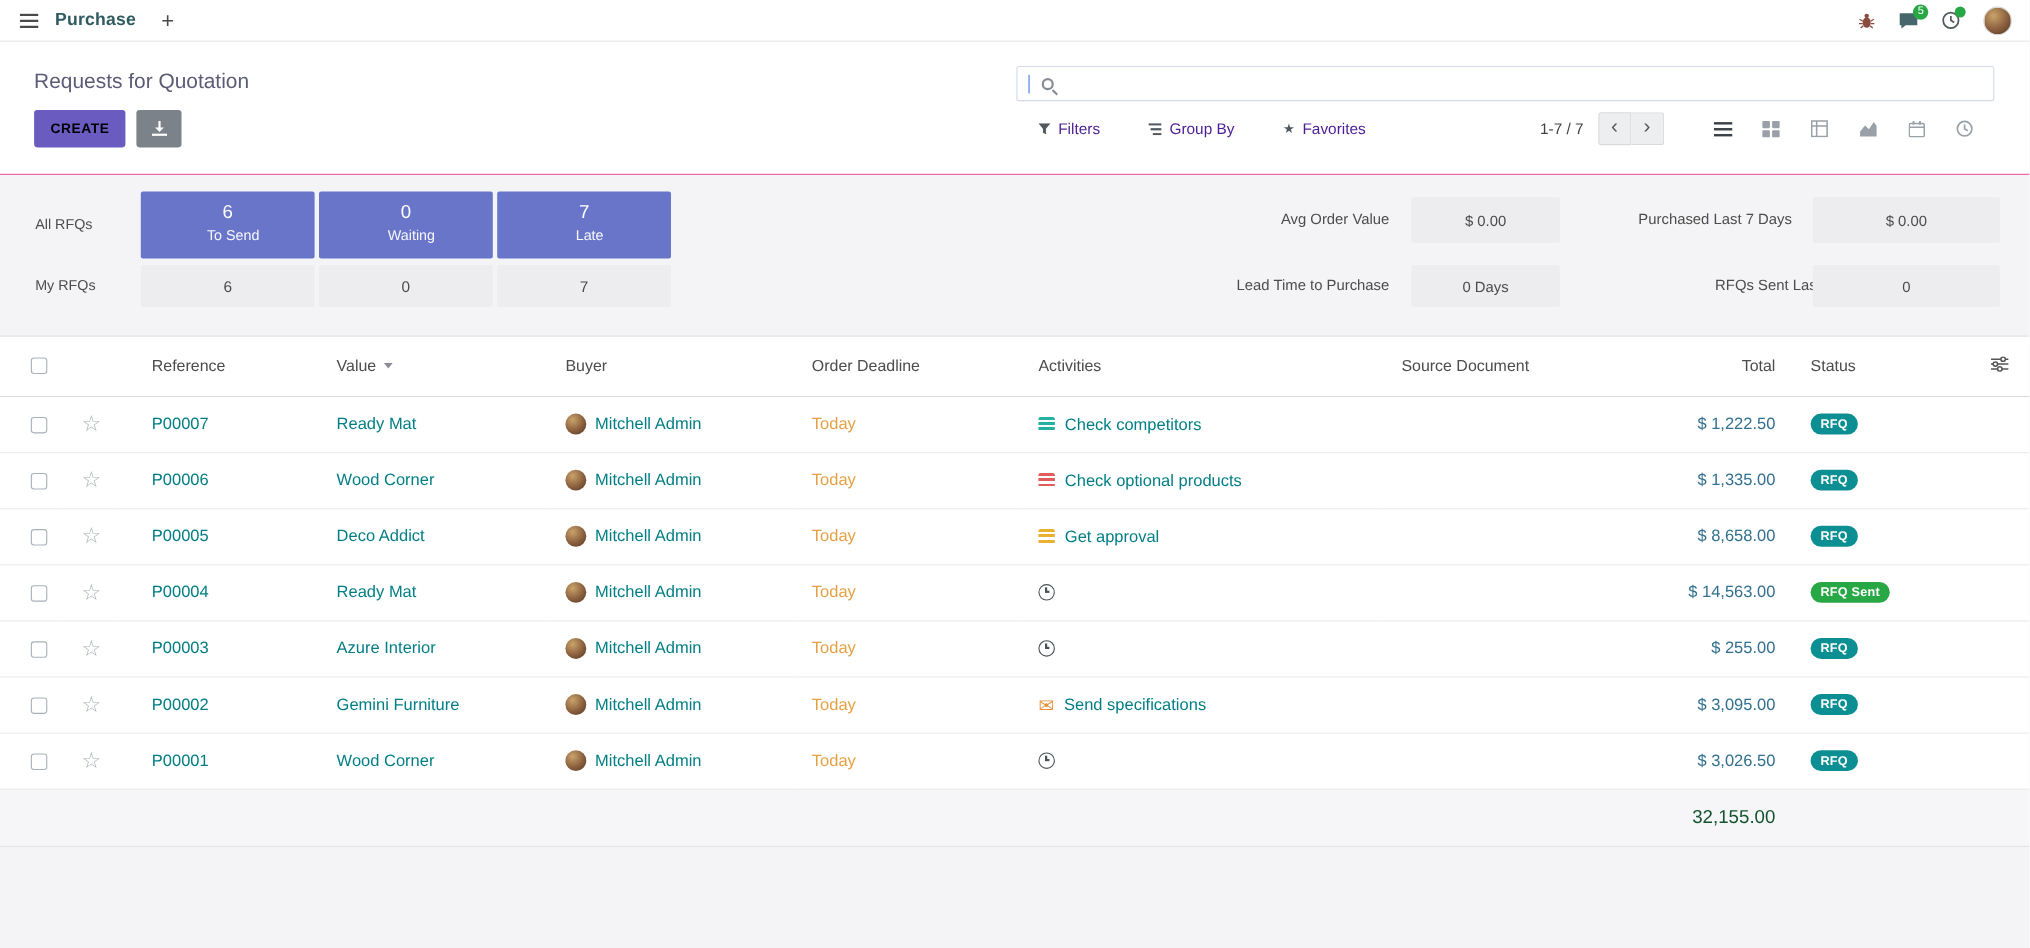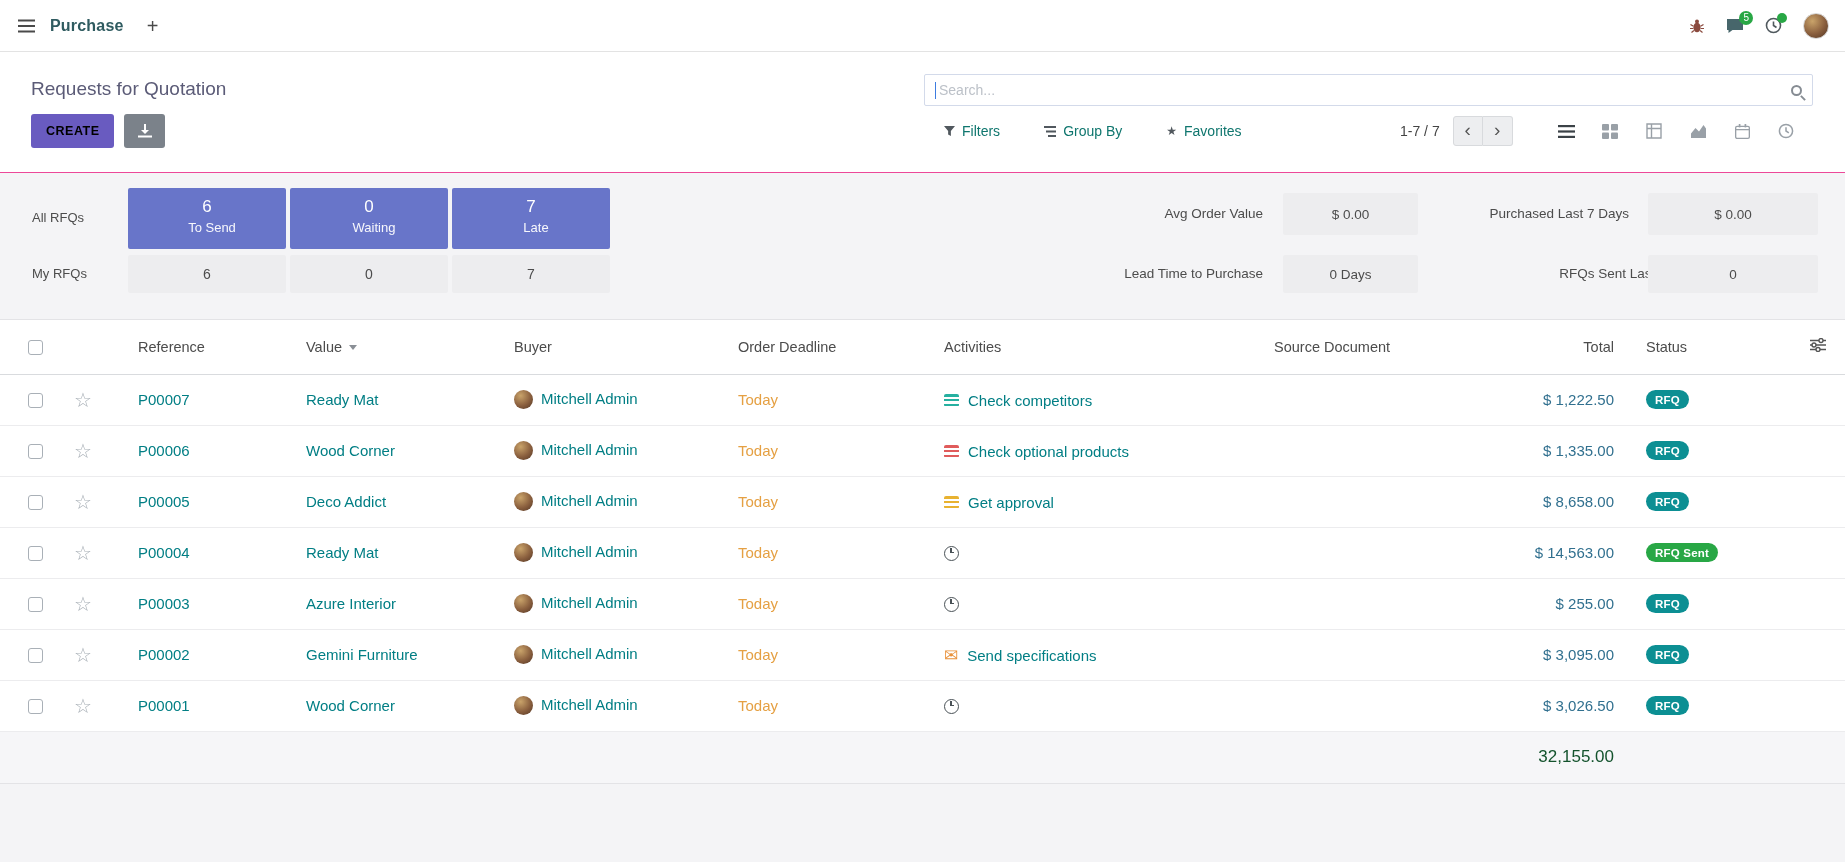--- a/index.html
+++ b/index.html
@@ -8,7 +8,7 @@
   svg { display:block; }
 
   
-  .navbar { height:52px; background:#fff; border-bottom:1px solid #e3e3e3; display:flex; align-items:center; padding:0 16px 0 18px; }
+  .navbar { height:38px; background:#fff; border-bottom:1px solid #e3e3e3; display:flex; align-items:center; padding:0 16px 0 18px; }
   .nav-left { display:flex; align-items:center; gap:15px; }
   .hamburger { color:#4a4a4a; cursor:pointer; display:flex; }
   .app-name { font-size:16px; color:#2f5b60; font-weight:bold; letter-spacing:.2px; cursor:pointer; }

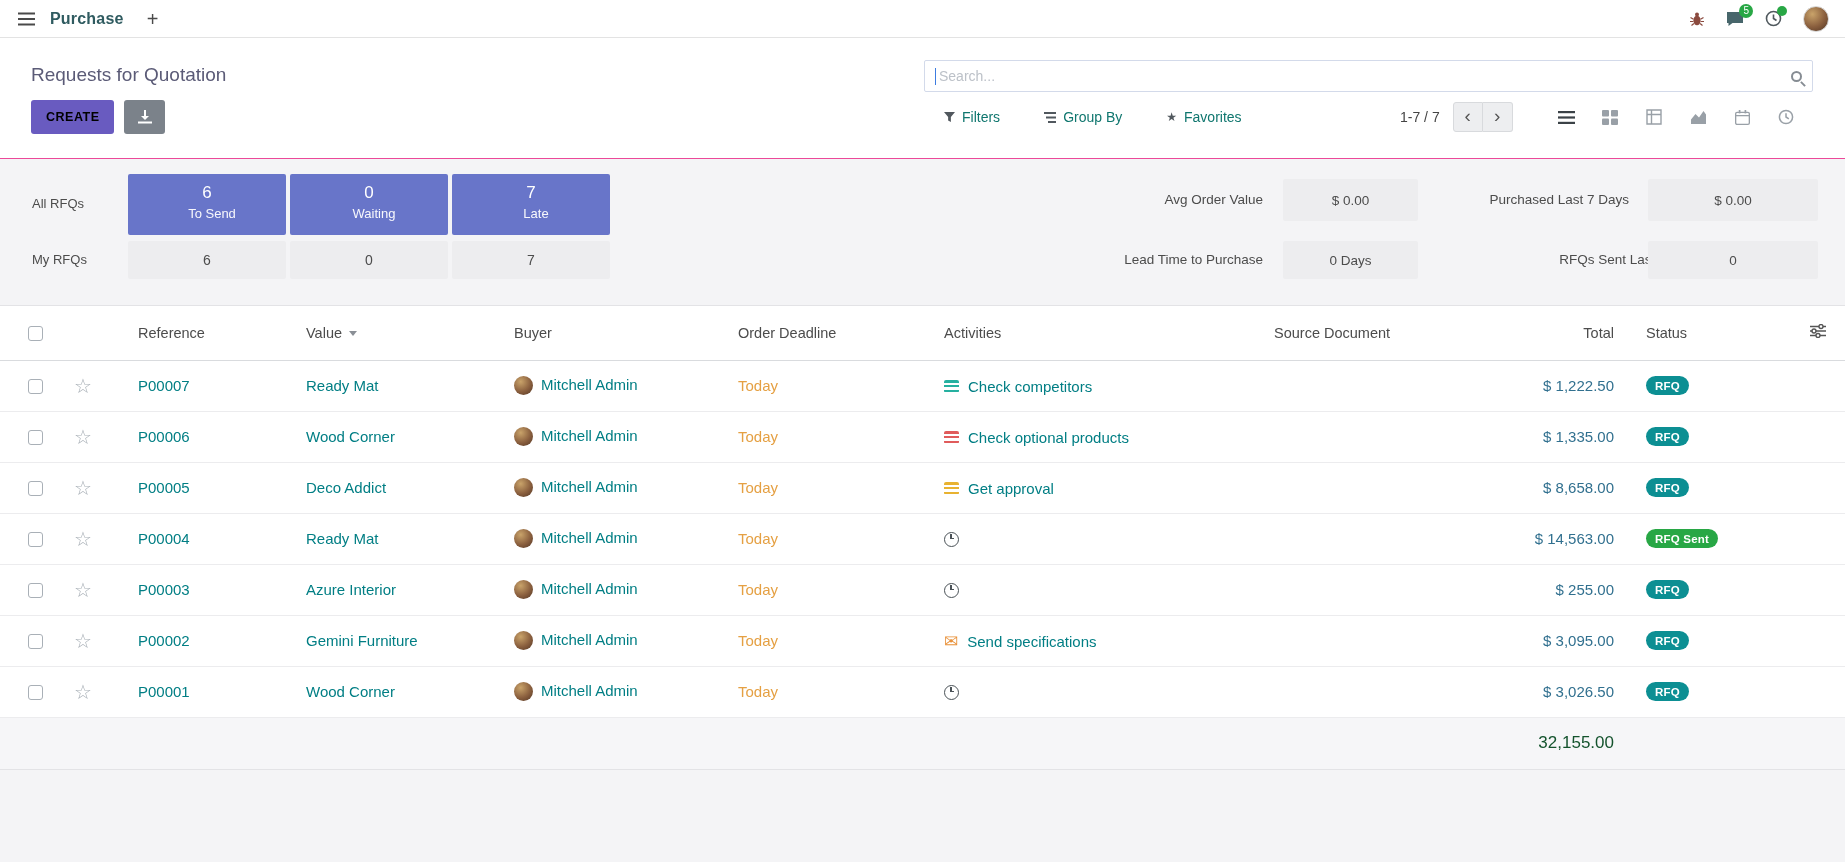--- a/index.html
+++ b/index.html
@@ -154,7 +154,6 @@
 
   <div class="search-box">
     <span class="text-cursor"></span>
-    <input class="search-input" type="text" placeholder="Search..." style="">
     <span class="magnifier"></span>
   </div>
 

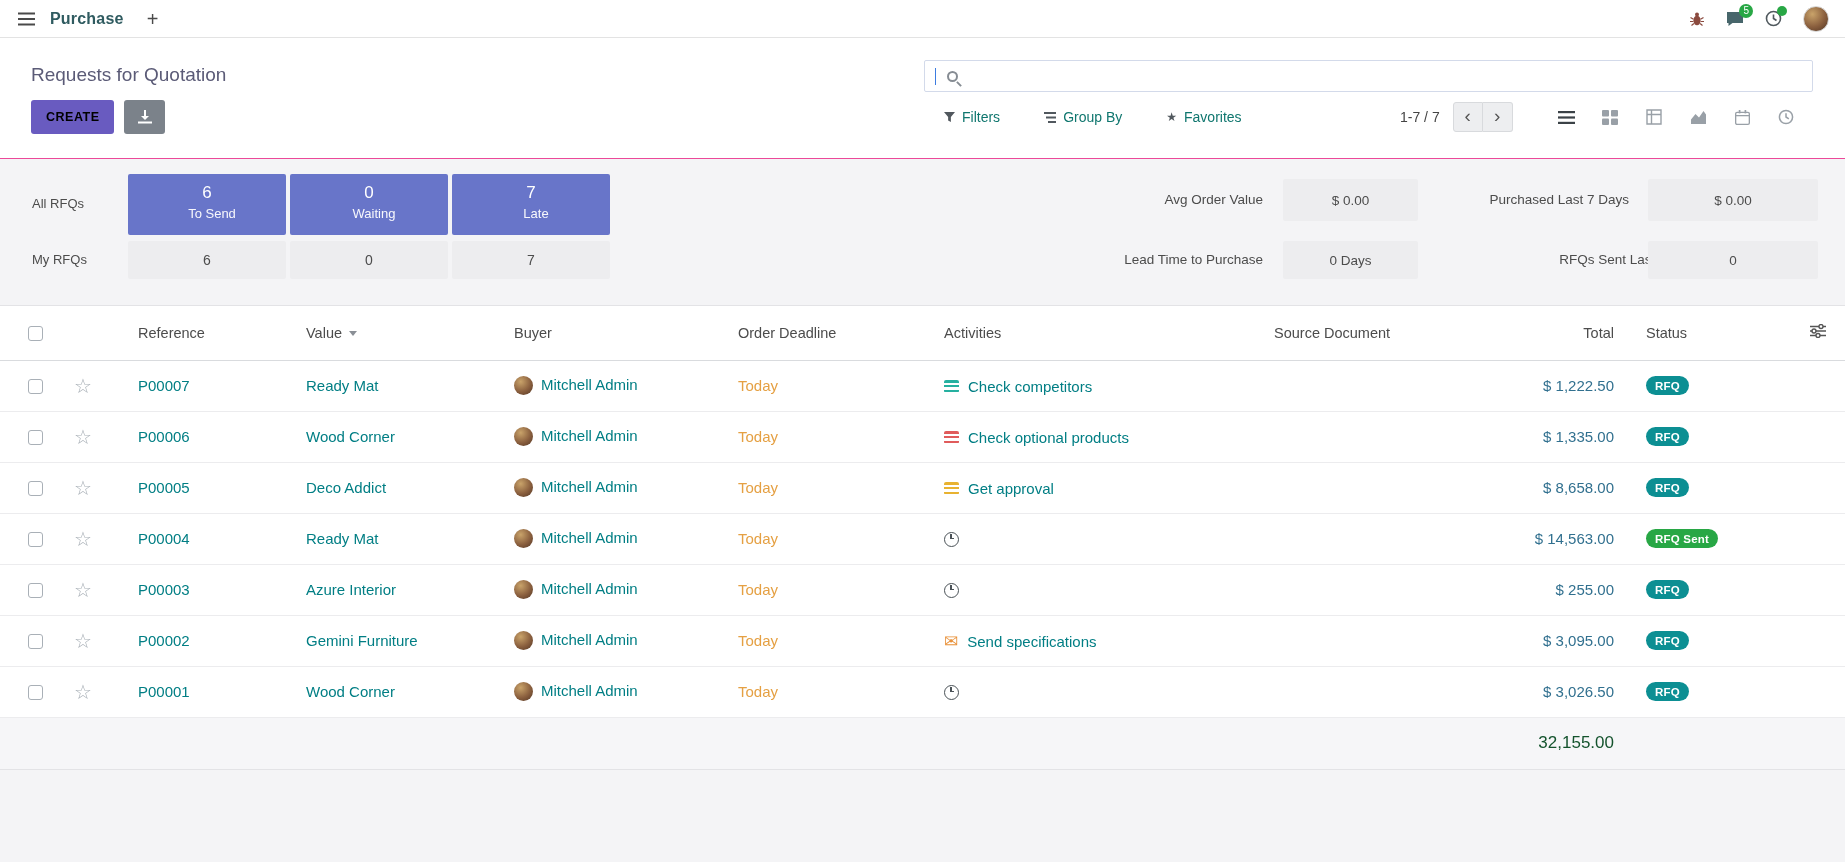--- a/index.html
+++ b/index.html
@@ -35,7 +35,7 @@
   .btn-export { position:absolute; left:124px; top:62px; height:34px; width:41px; background:#7b828a; border:none; border-radius:3px; color:#fff; cursor:pointer; display:flex; align-items:center; justify-content:center; }
 
   .filter-group { position:absolute; left:944px; top:62px; height:34px; display:flex; align-items:center; gap:44px; }
-  .filter-btn { display:flex; align-items:center; gap:7px; color:#0f766e; font-size:14px; cursor:pointer; white-space:nowrap; }
+  .filter-btn { display:flex; align-items:center; gap:7px; color:#4c1d95; font-size:14px; cursor:pointer; white-space:nowrap; }
   .filter-btn .ico { color:#51585e; display:flex; }
   .fav-star::before { content:"★"; font-size:12px; line-height:1; }
 

